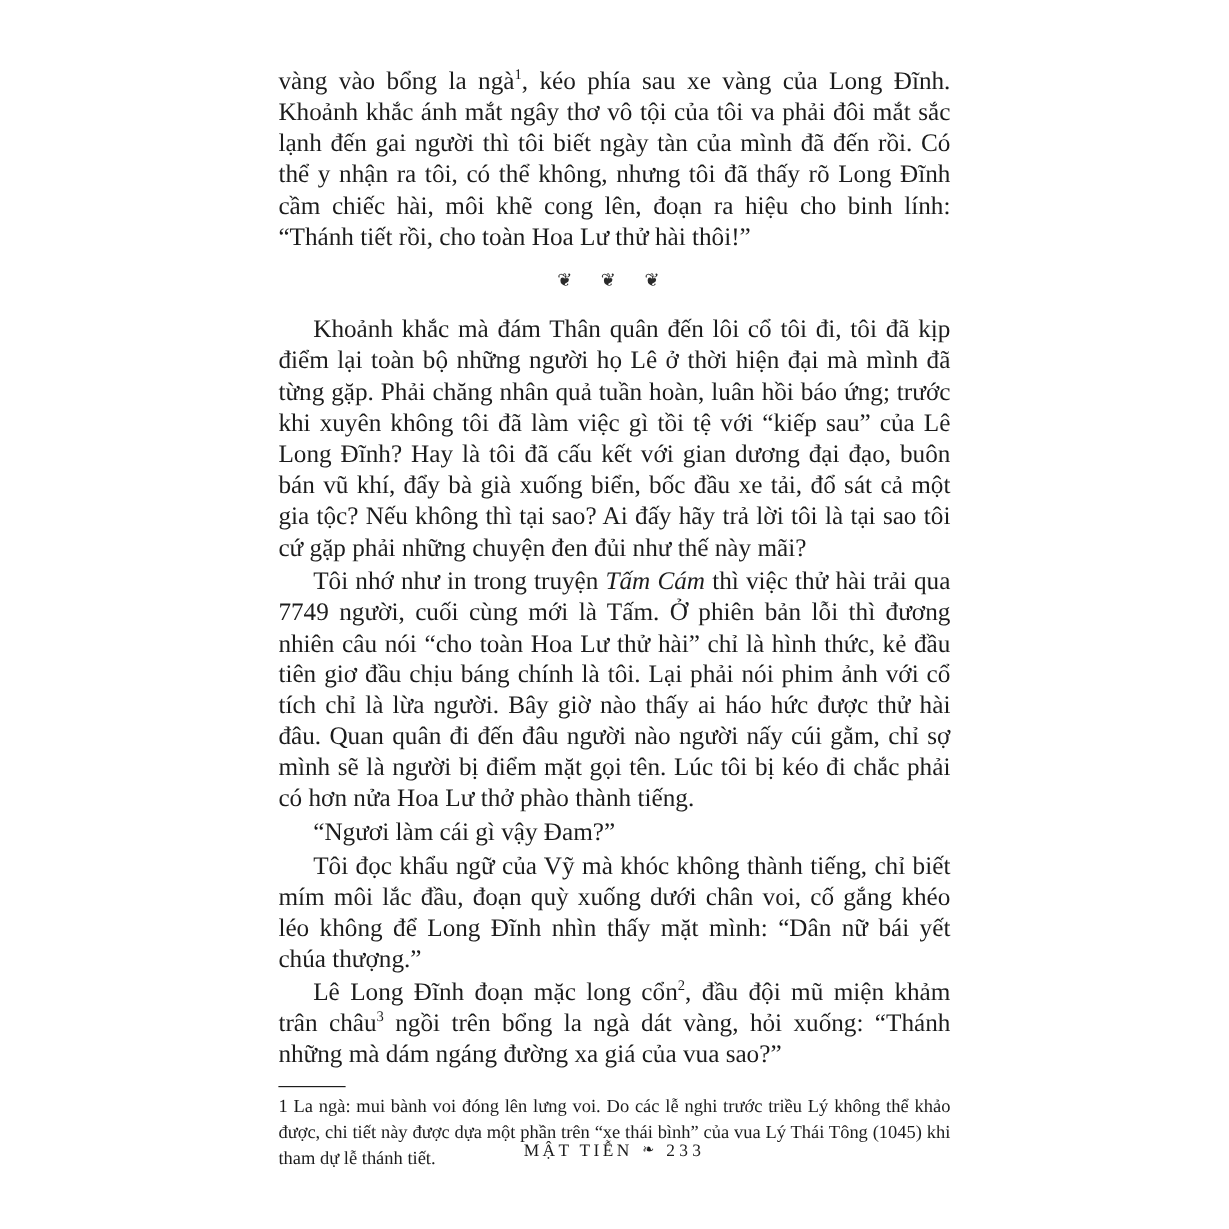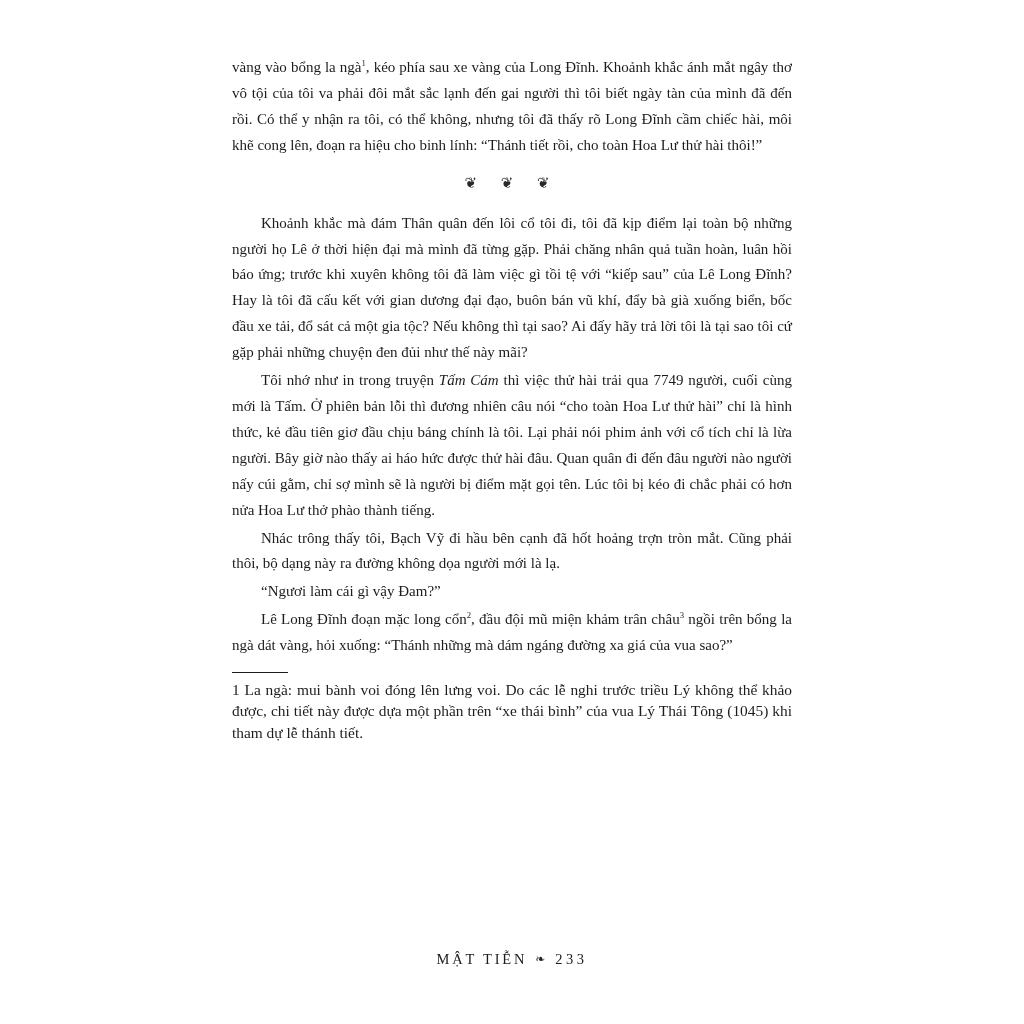--- a/index.html
+++ b/index.html
@@ -26,7 +26,7 @@
   }
   .body-text p {
     margin: 0;
-    font-size: 15px;
+    font-size: 21px;
     line-height: 25.9px;
     text-align: justify;
     text-justify: inter-word;

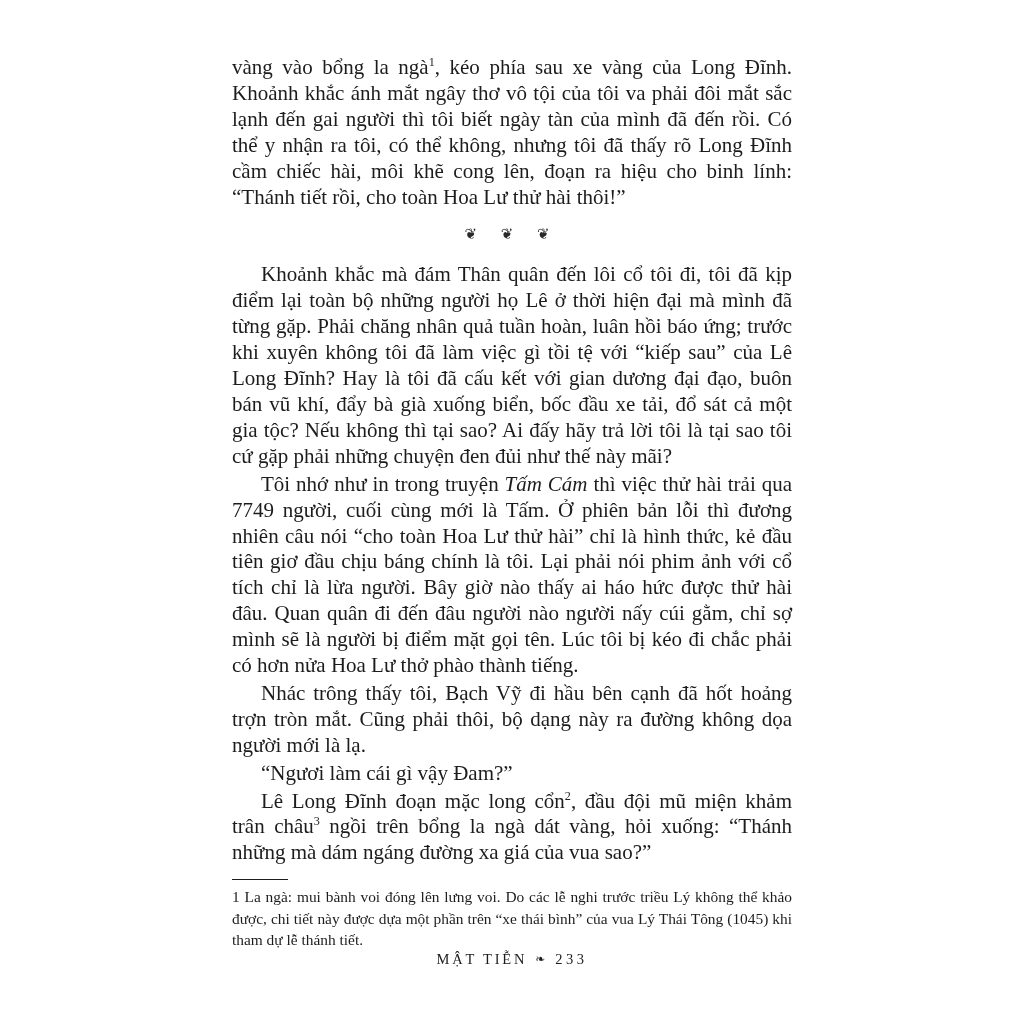--- a/index.html
+++ b/index.html
@@ -102,7 +102,6 @@
 
       <p class="indent"><span>Tôi nhớ như in trong truyện </span><span class="italic">Tấm Cám</span><span> thì việc thử hài trải qua 7749 người, cuối cùng mới là Tấm. Ở phiên bản lỗi thì đương nhiên câu nói “cho toàn Hoa Lư thử hài” chỉ là hình thức, kẻ đầu tiên giơ đầu chịu báng chính là tôi. Lại phải nói phim ảnh với cổ tích chỉ là lừa người. Bây giờ nào thấy ai háo hức được thử hài đâu. Quan quân đi đến đâu người nào người nấy cúi gằm, chỉ sợ mình sẽ là người bị điểm mặt gọi tên. Lúc tôi bị kéo đi chắc phải có hơn nửa Hoa Lư thở phào thành tiếng.</span></p>
 
-      <p class="indent">Nhác trông thấy tôi, Bạch Vỹ đi hầu bên cạnh đã hốt hoảng trợn tròn mắt. Cũng phải thôi, bộ dạng này ra đường không dọa người mới là lạ.</p>
 
       <p class="indent">“Ngươi làm cái gì vậy Đam?”</p>
 

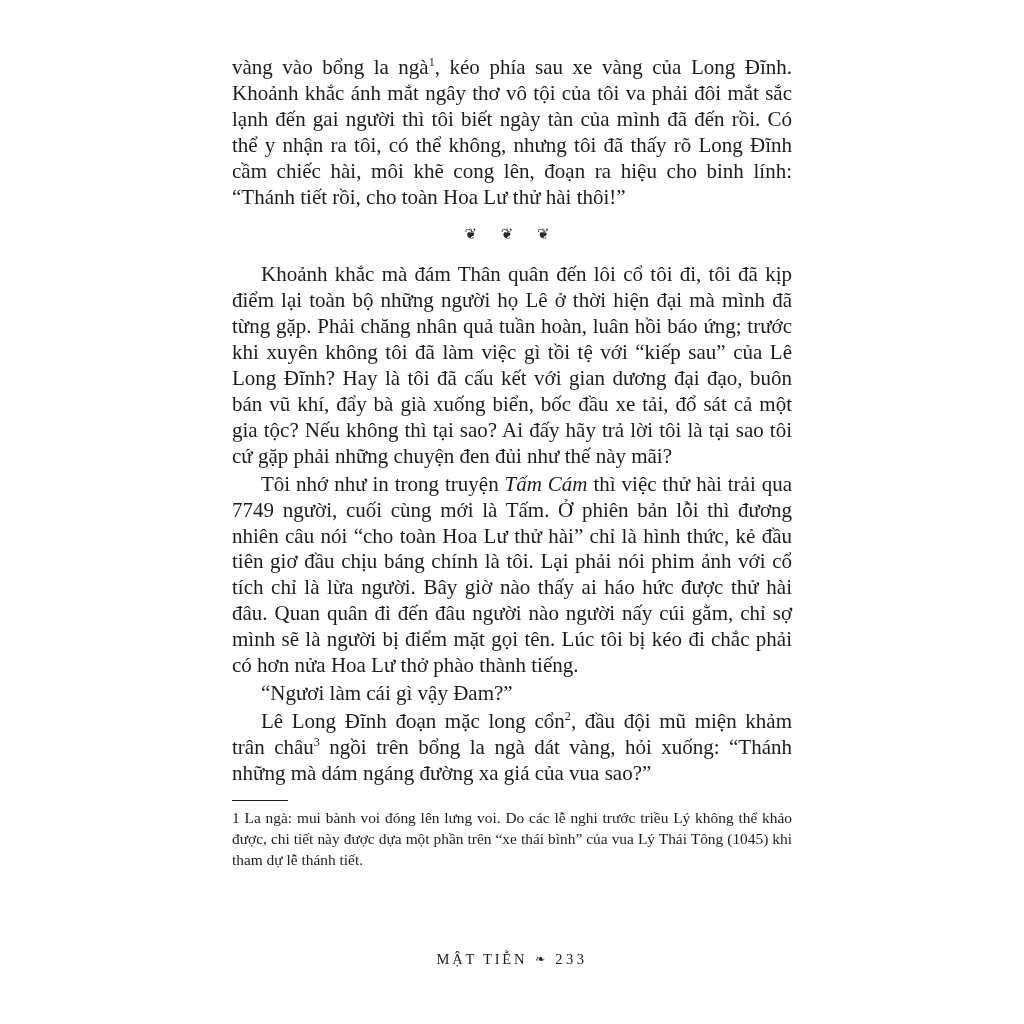--- a/index.html
+++ b/index.html
@@ -105,6 +105,7 @@
 
       <p class="indent">“Ngươi làm cái gì vậy Đam?”</p>
 
+      <p class="indent">Tôi đọc khẩu ngữ của Vỹ mà khóc không thành tiếng, chỉ biết mím môi lắc đầu, đoạn quỳ xuống dưới chân voi, cố gắng khéo léo không để Long Đĩnh nhìn thấy mặt mình: “Dân nữ bái yết chúa thượng.”</p>
 
       <p class="indent"><span>Lê Long Đĩnh đoạn mặc long cổn</span><sup class="fn-ref">2</sup><span>, đầu đội mũ miện khảm trân châu</span><sup class="fn-ref">3</sup><span> ngồi trên bổng la ngà dát vàng, hỏi xuống: “Thánh những mà dám ngáng đường xa giá của vua sao?”</span></p>
     </section>

